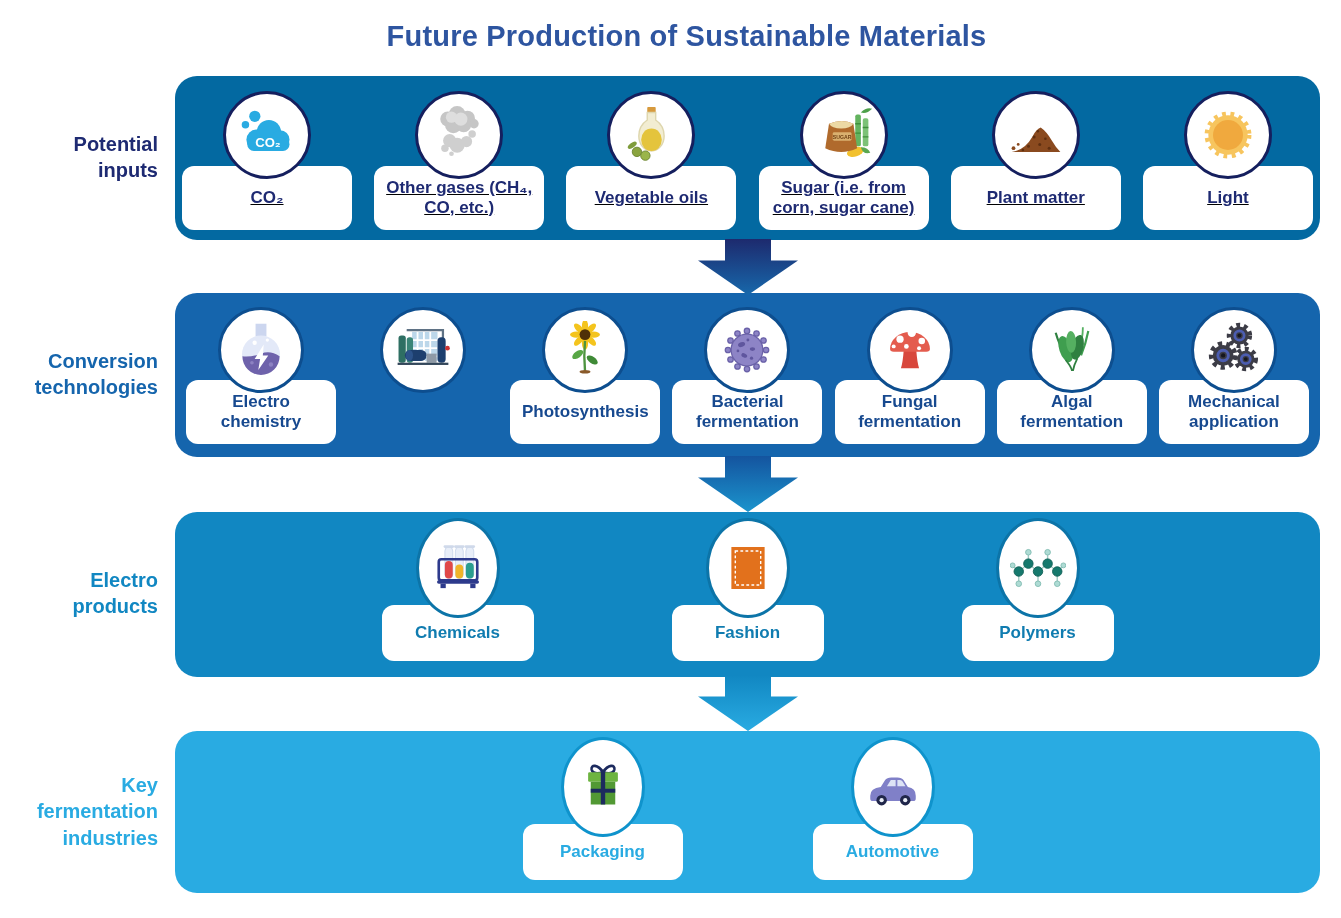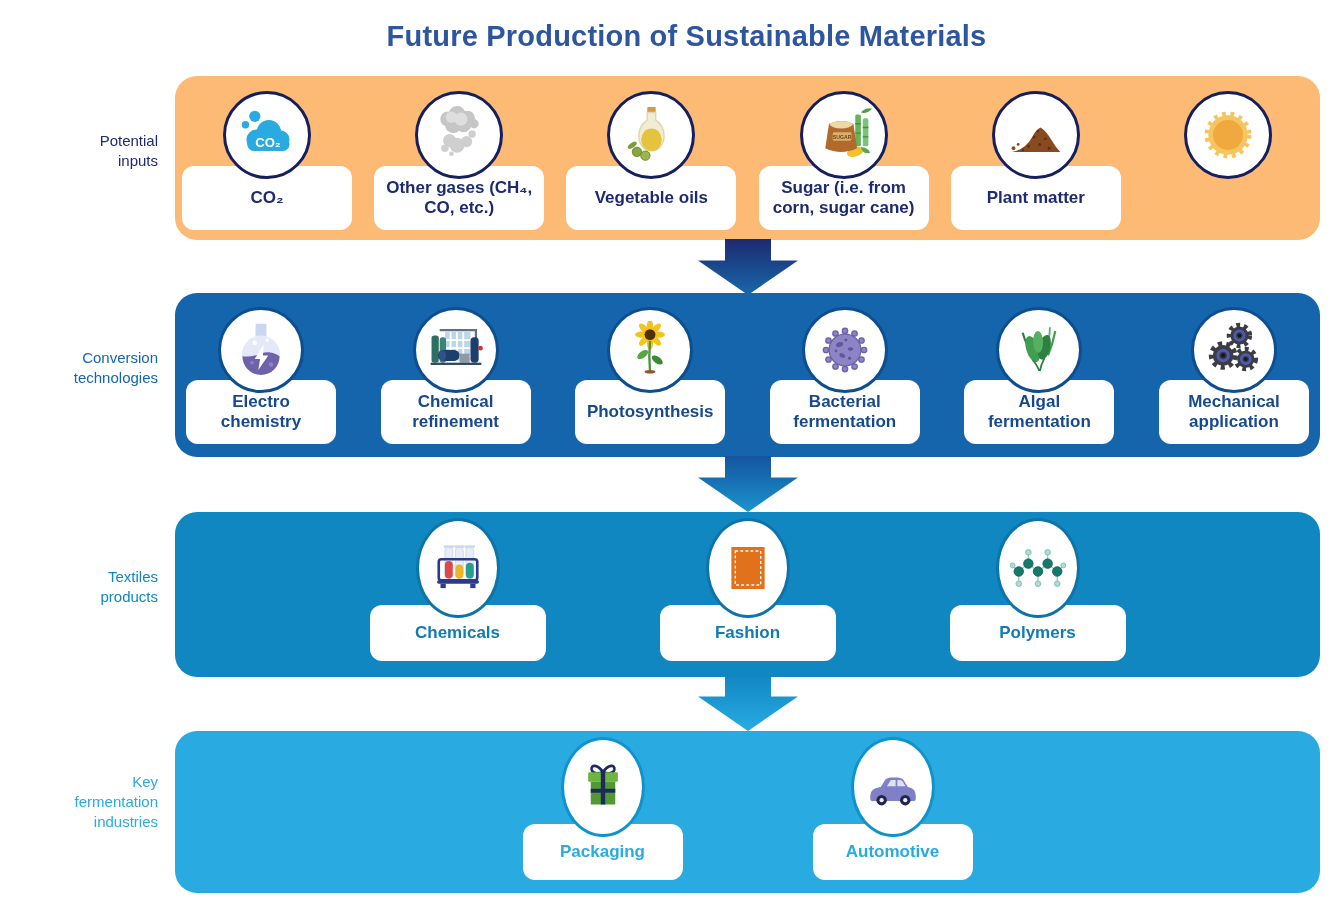--- a/index.html
+++ b/index.html
@@ -41,7 +41,7 @@
   .band4 .labelbox { width:160px; min-height:56px; color:#29abe2; }
 
   .rowlabel { position:absolute; left:0; width:158px; text-align:right;
-              font-weight:normal; font-size:15px; line-height:1.32; }
+              font-weight:bold; font-size:20px; line-height:1.32; }
   .rowlabel span { display:block; }
   .rl1 { top:131px; color:#1e2a72; }
   .rl2 { top:348px; color:#1565ad; }

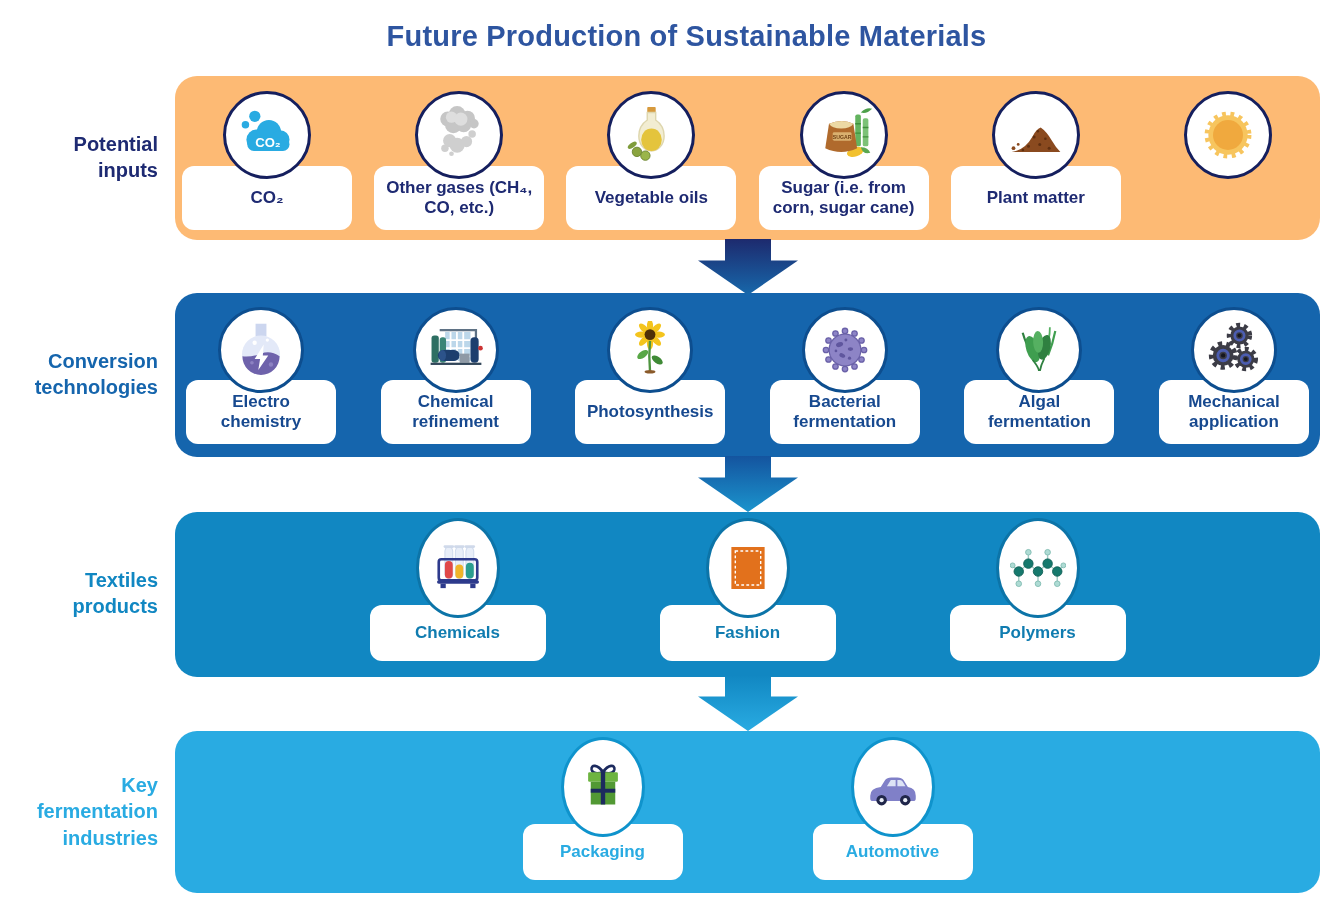--- a/index.html
+++ b/index.html
@@ -9,7 +9,7 @@
            font-size:29px; font-weight:bold; color:#2e55a0; letter-spacing:0.2px; }
 
   .band { position:absolute; left:175px; width:1145px; border-radius:22px; }
-  .band1 { top:76px;  height:164px; background:#fdba74; }
+  .band1 { top:76px;  height:164px; background:#0369a1;text-decoration:underline; }
   .band2 { top:293px; height:164px; background:#1565ad; }
   .band3 { top:512px; height:165px; background:#1187c2; }
   .band4 { top:731px; height:162px; background:#29abe2; }

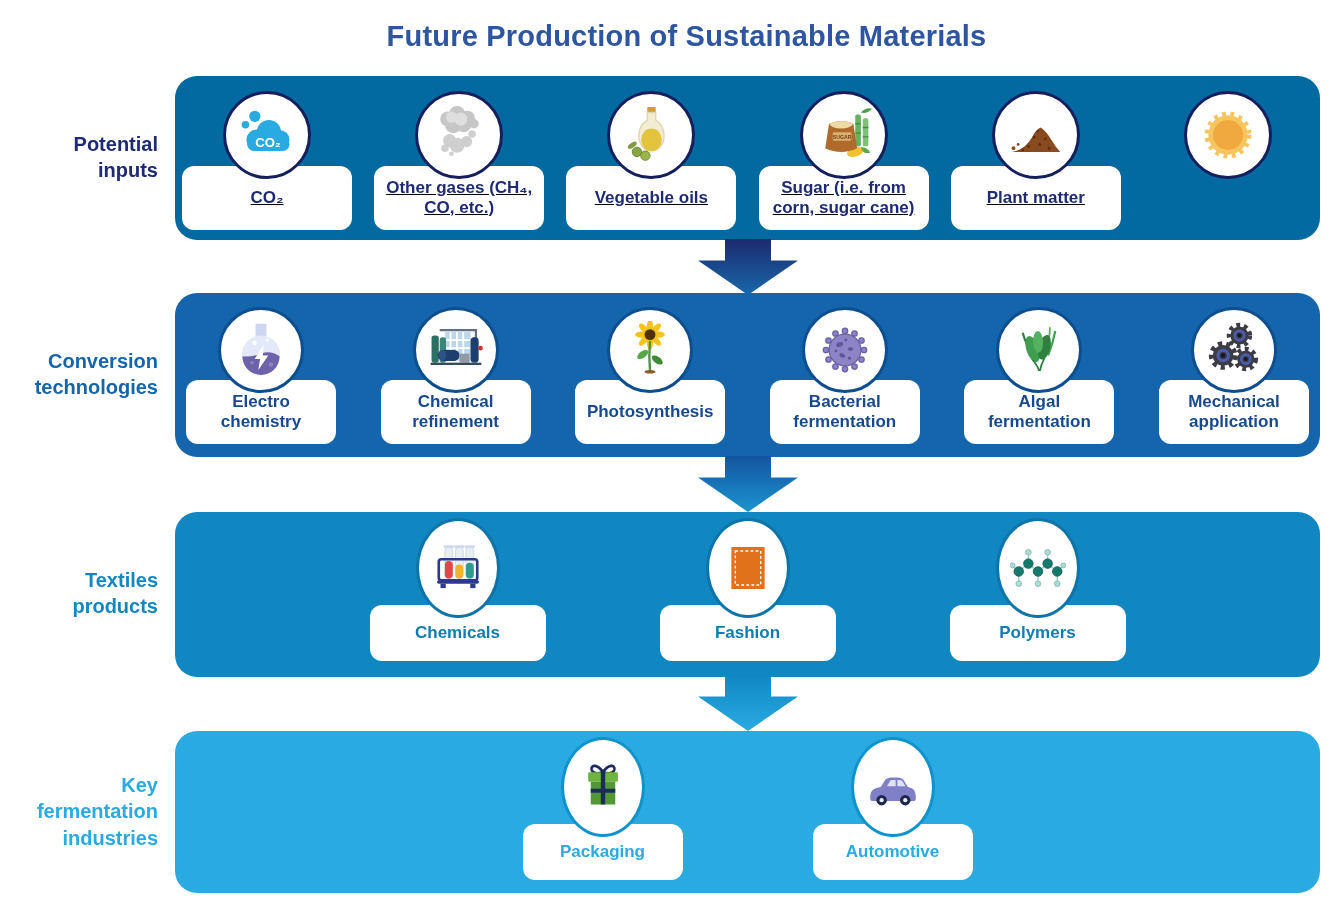--- a/index.html
+++ b/index.html
@@ -183,6 +183,7 @@
             <circle cx="32" cy="32" r="16" fill="#f0a93e"></circle>
           </svg>
         </div>
+        <div class="labelbox">Light</div>
       </div>
 
     </div>

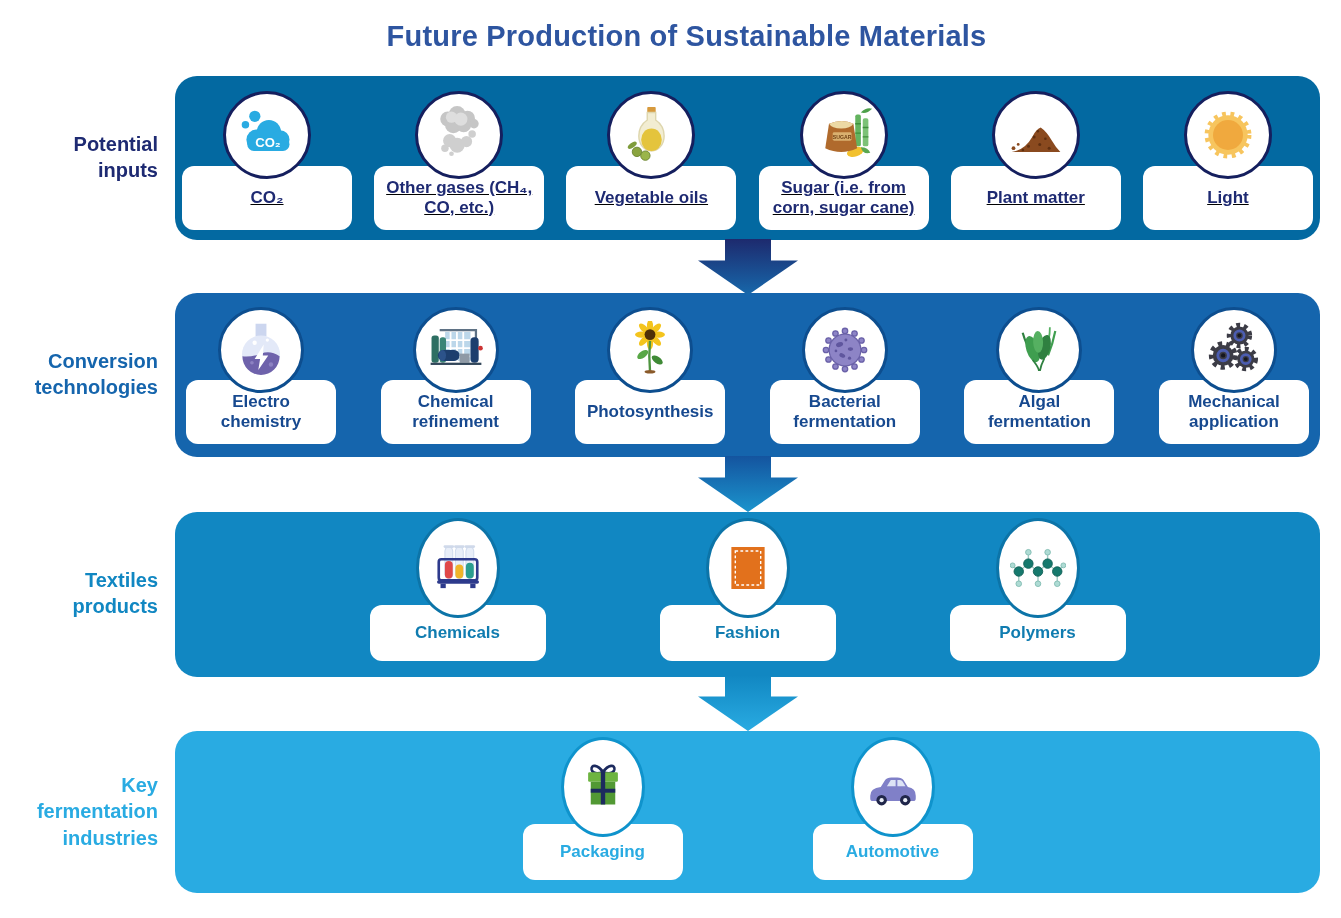--- a/index.html
+++ b/index.html
@@ -224,7 +224,6 @@
             <rect x="4" y="46" width="56" height="2.5" fill="#33475a"></rect>
           </svg>
         </div>
-        <div class="labelbox">Chemical refinement</div>
       </div>
 
       <div class="col">

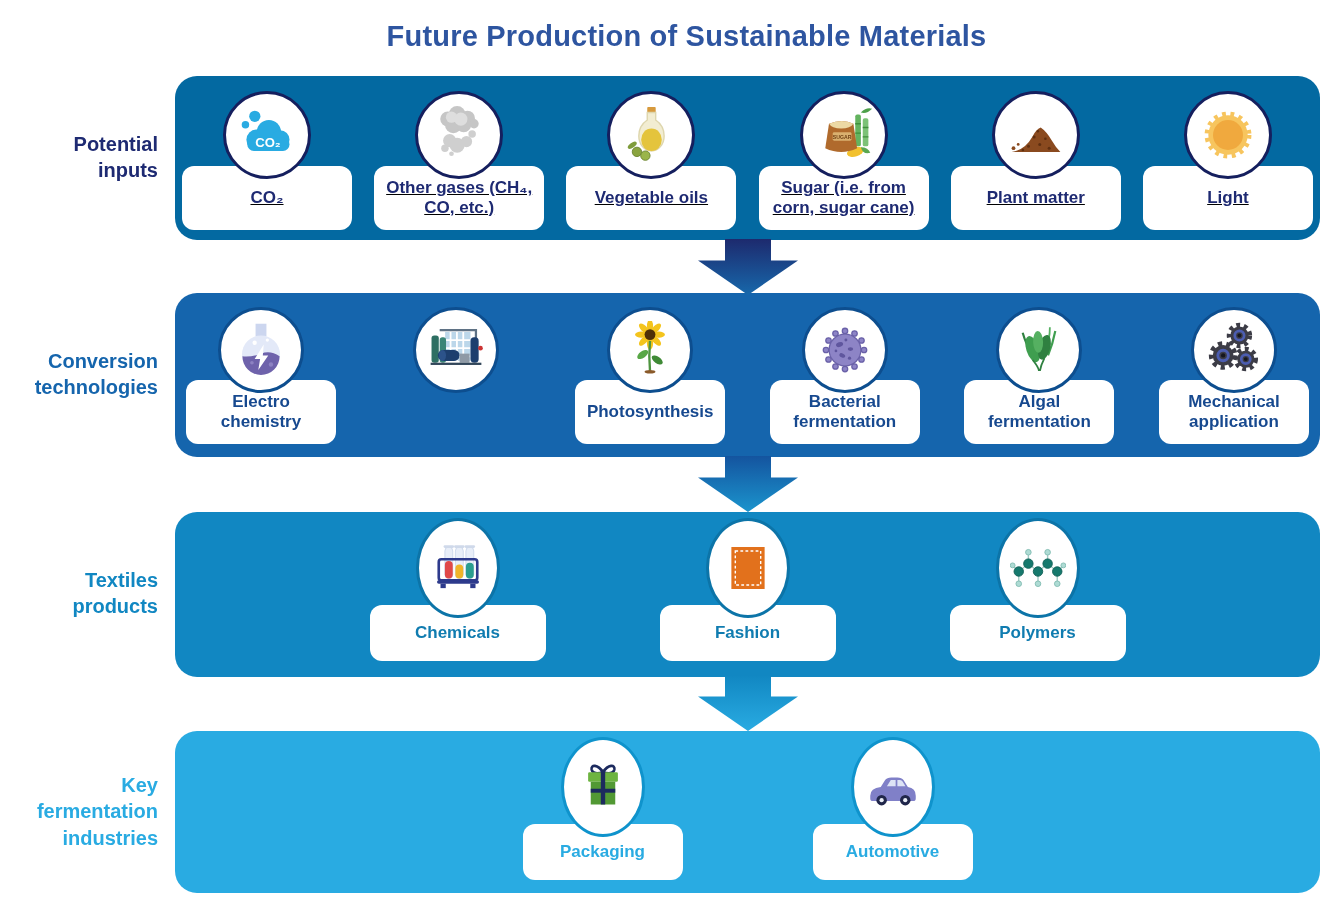--- a/index.html
+++ b/index.html
@@ -280,6 +280,21 @@
         <div class="labelbox">Bacterial fermentation</div>
       </div>
 
+      <div class="col">
+        <div class="circle">
+          <svg width="58" height="58" viewBox="0 0 64 64">
+            <path d="M25 33 h14 q1 13 3 19 h-20 q2 -6 3 -19 z" fill="#d8473c"></path>
+            <path d="M10 31 a22 19 0 0 1 44 0 q0 3 -4 3 h-36 q-4 0 -4 -3 z" fill="#e45c4e"></path>
+            <circle cx="21" cy="20" r="4" fill="#fff"></circle>
+              <circle cx="34" cy="13" r="4.6" fill="#fff"></circle>
+            <circle cx="45" cy="22" r="3.6" fill="#fff"></circle>
+              <circle cx="28" cy="28" r="2.6" fill="#fff"></circle>
+            <circle cx="42" cy="30" r="2.2" fill="#fff"></circle>
+              <circle cx="14" cy="28" r="2.2" fill="#fff"></circle>
+          </svg>
+        </div>
+        <div class="labelbox">Fungal fermentation</div>
+      </div>
 
       <div class="col">
         <div class="circle">

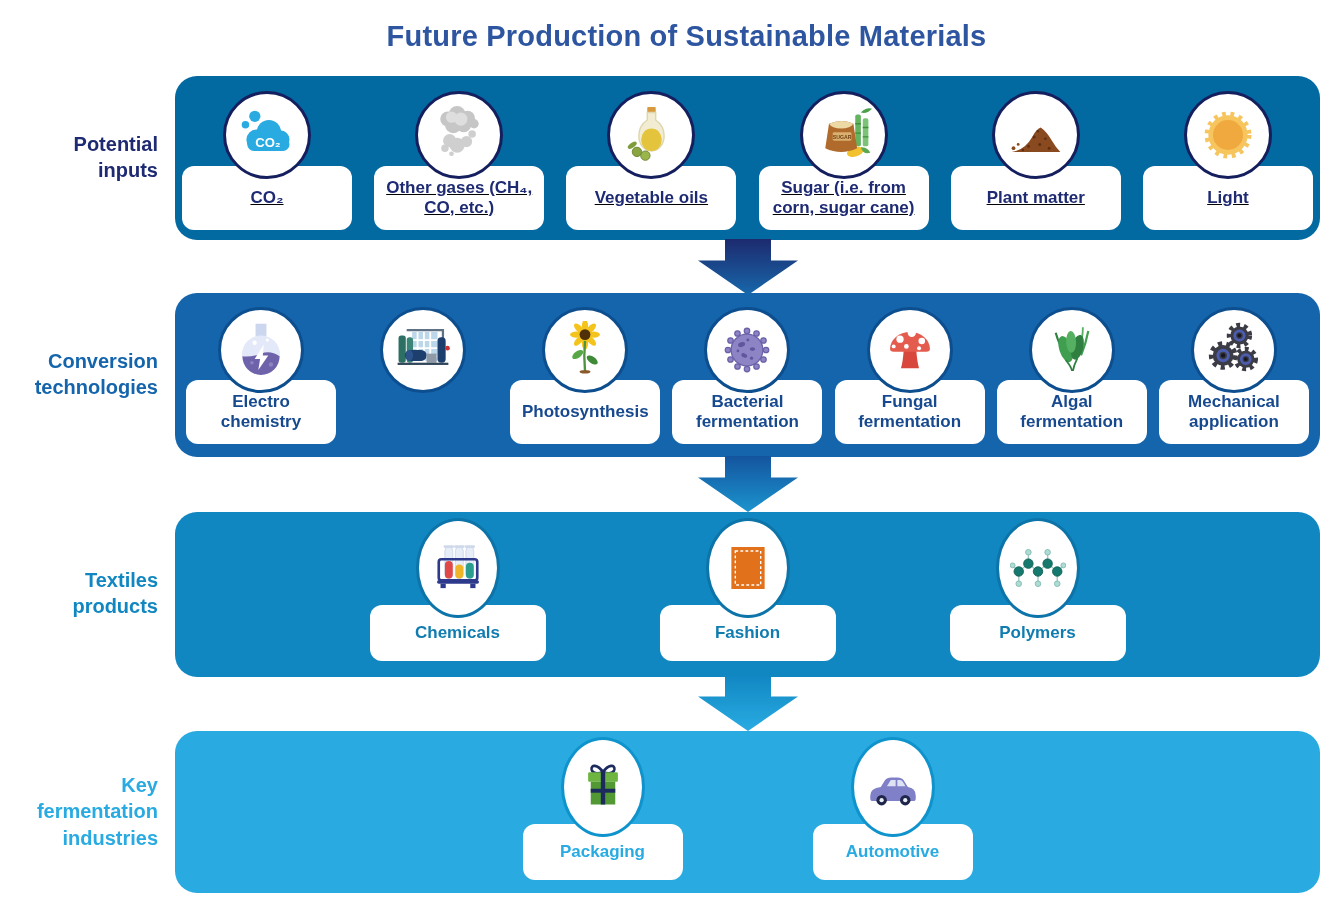--- a/index.html
+++ b/index.html
@@ -68,7 +68,7 @@
     <span>technologies</span>
   </div>
   <div class="rowlabel rl3">
-    <span>Textiles</span>
+    <span>Electro</span>
     <span>products</span>
   </div>
   <div class="rowlabel rl4">

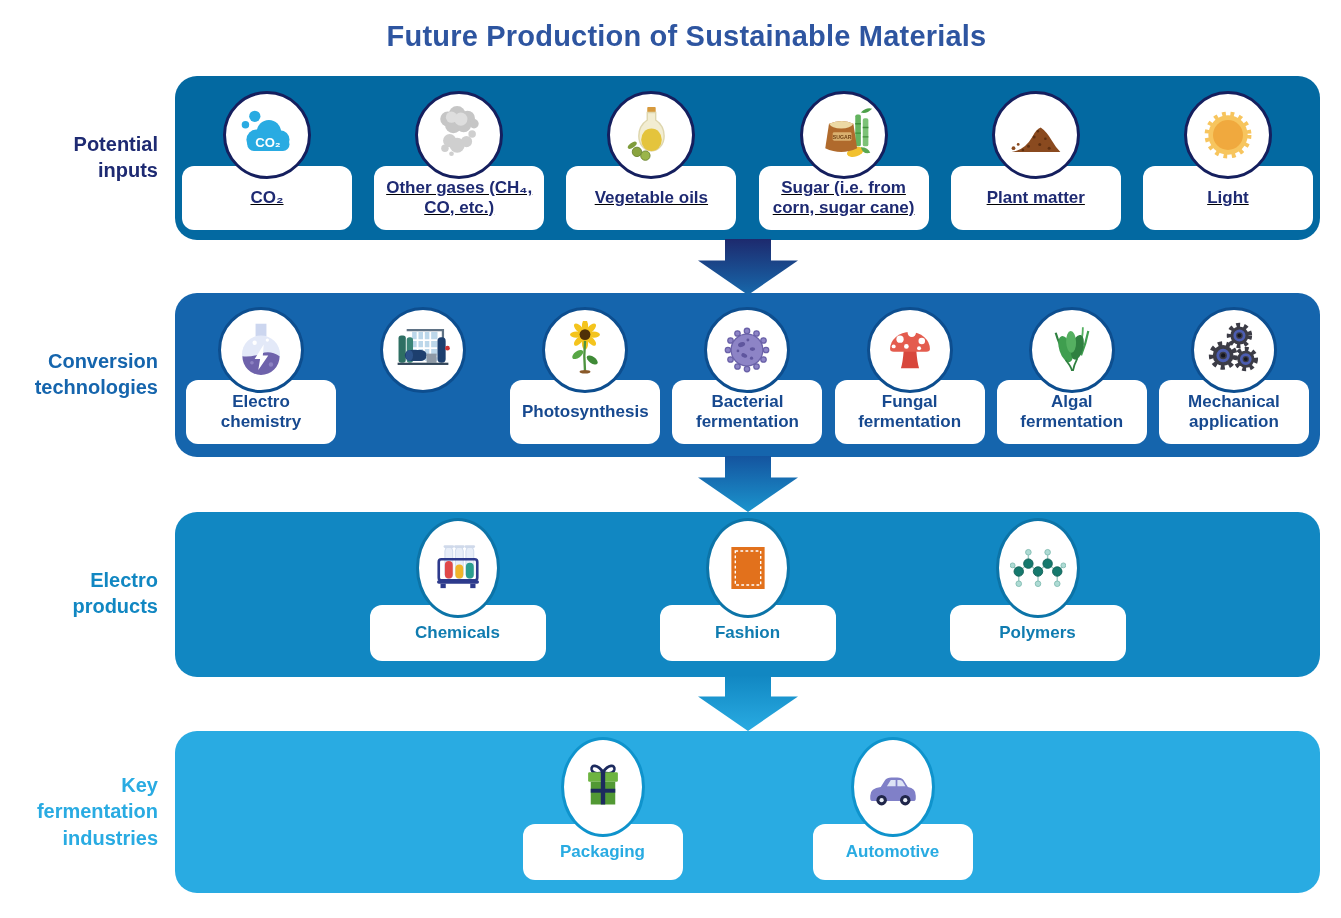--- a/index.html
+++ b/index.html
@@ -37,7 +37,7 @@
               position:relative; z-index:1; }
   .band1 .labelbox { width:170px; min-height:64px; color:#1e2a72; }
   .band2 .labelbox { width:150px; min-height:64px; color:#17498f; }
-  .band3 .labelbox { width:176px; min-height:56px; color:#107cb0; }
+  .band3 .labelbox { width:152px; min-height:56px; color:#107cb0; }
   .band4 .labelbox { width:160px; min-height:56px; color:#29abe2; }
 
   .rowlabel { position:absolute; left:0; width:158px; text-align:right;

